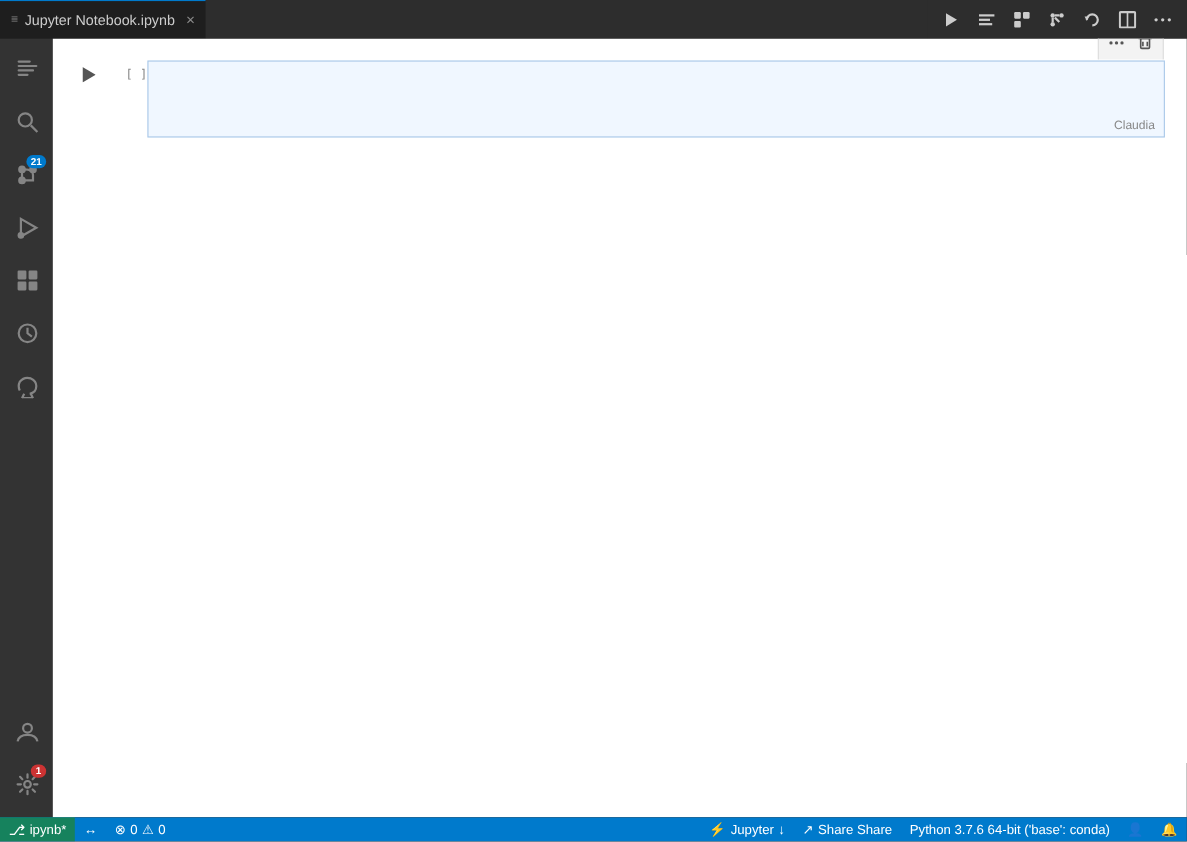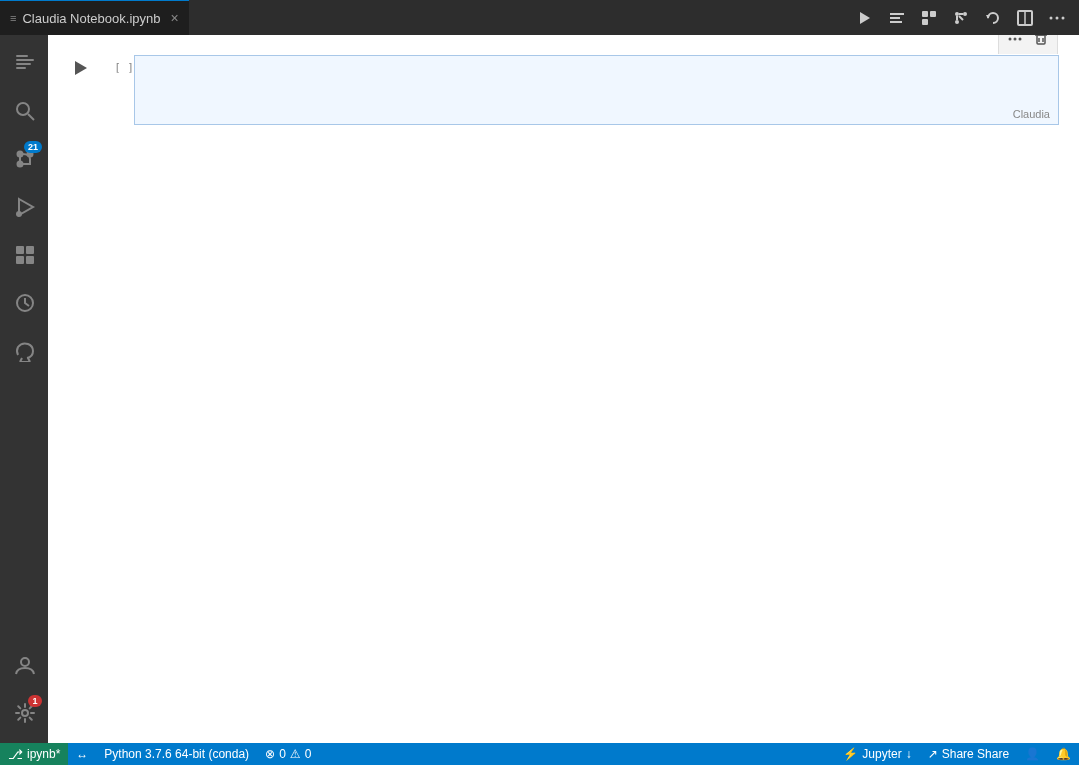--- a/index.html
+++ b/index.html
@@ -245,7 +245,7 @@
 <div class="tab-bar">
   <div class="tab">
     <span class="tab-icon">≡</span>
-    <span class="tab-title">Claudia Notebook.ipynb</span>
+    <span class="tab-title">Jupyter Notebook.ipynb</span>
     <span class="tab-close">×</span>
   </div>
   <div class="tab-spacer"></div>

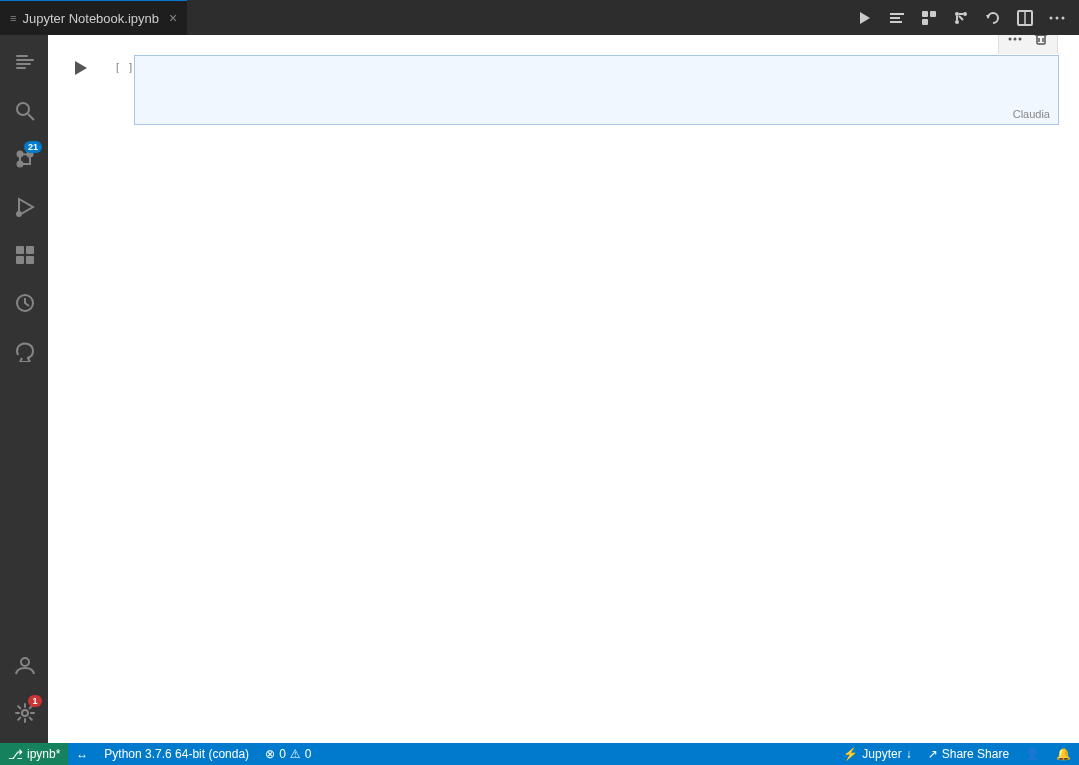--- a/index.html
+++ b/index.html
@@ -416,9 +416,6 @@
     <span>↔</span>
   </div>
   <div class="status-item">
-    <span>Python 3.7.6 64-bit (conda)</span>
-  </div>
-  <div class="status-item">
     <span>⊗</span>
     <span>0</span>
     <span>⚠</span>

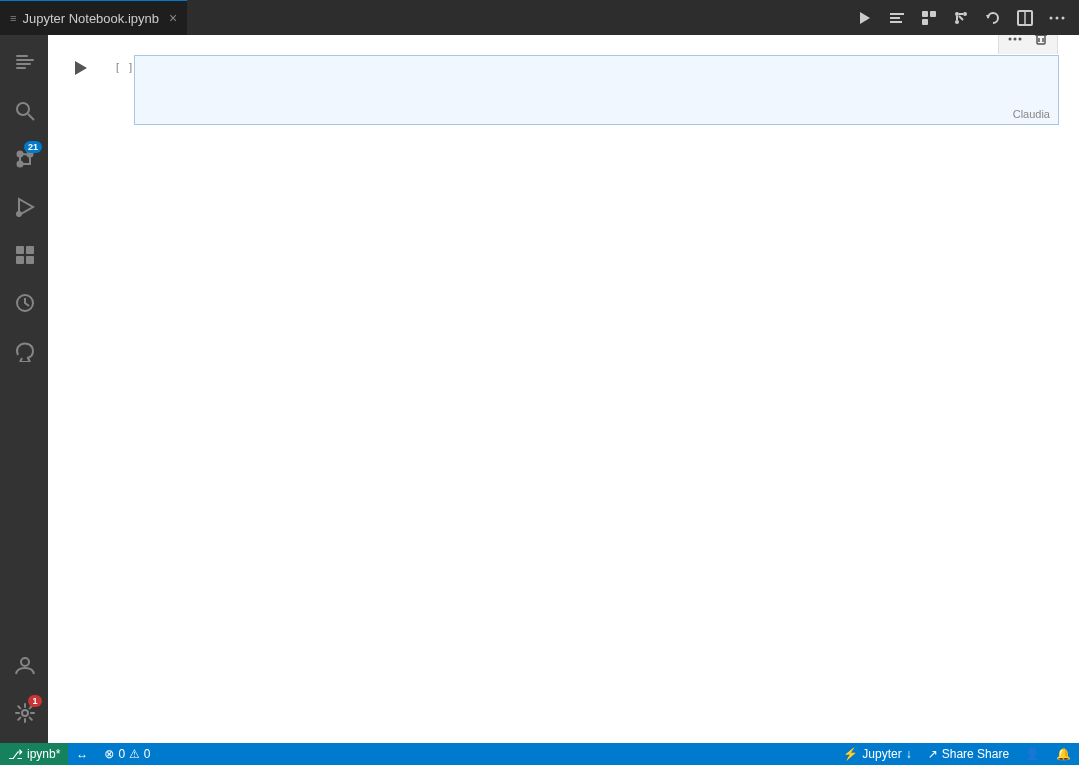--- a/index.html
+++ b/index.html
@@ -432,6 +432,9 @@
     <span>Share Share</span>
   </div>
   <div class="status-item">
+    <span>Python 3.7.6 64-bit ('base': conda)</span>
+  </div>
+  <div class="status-item">
     <span>👤</span>
   </div>
   <div class="status-item">

